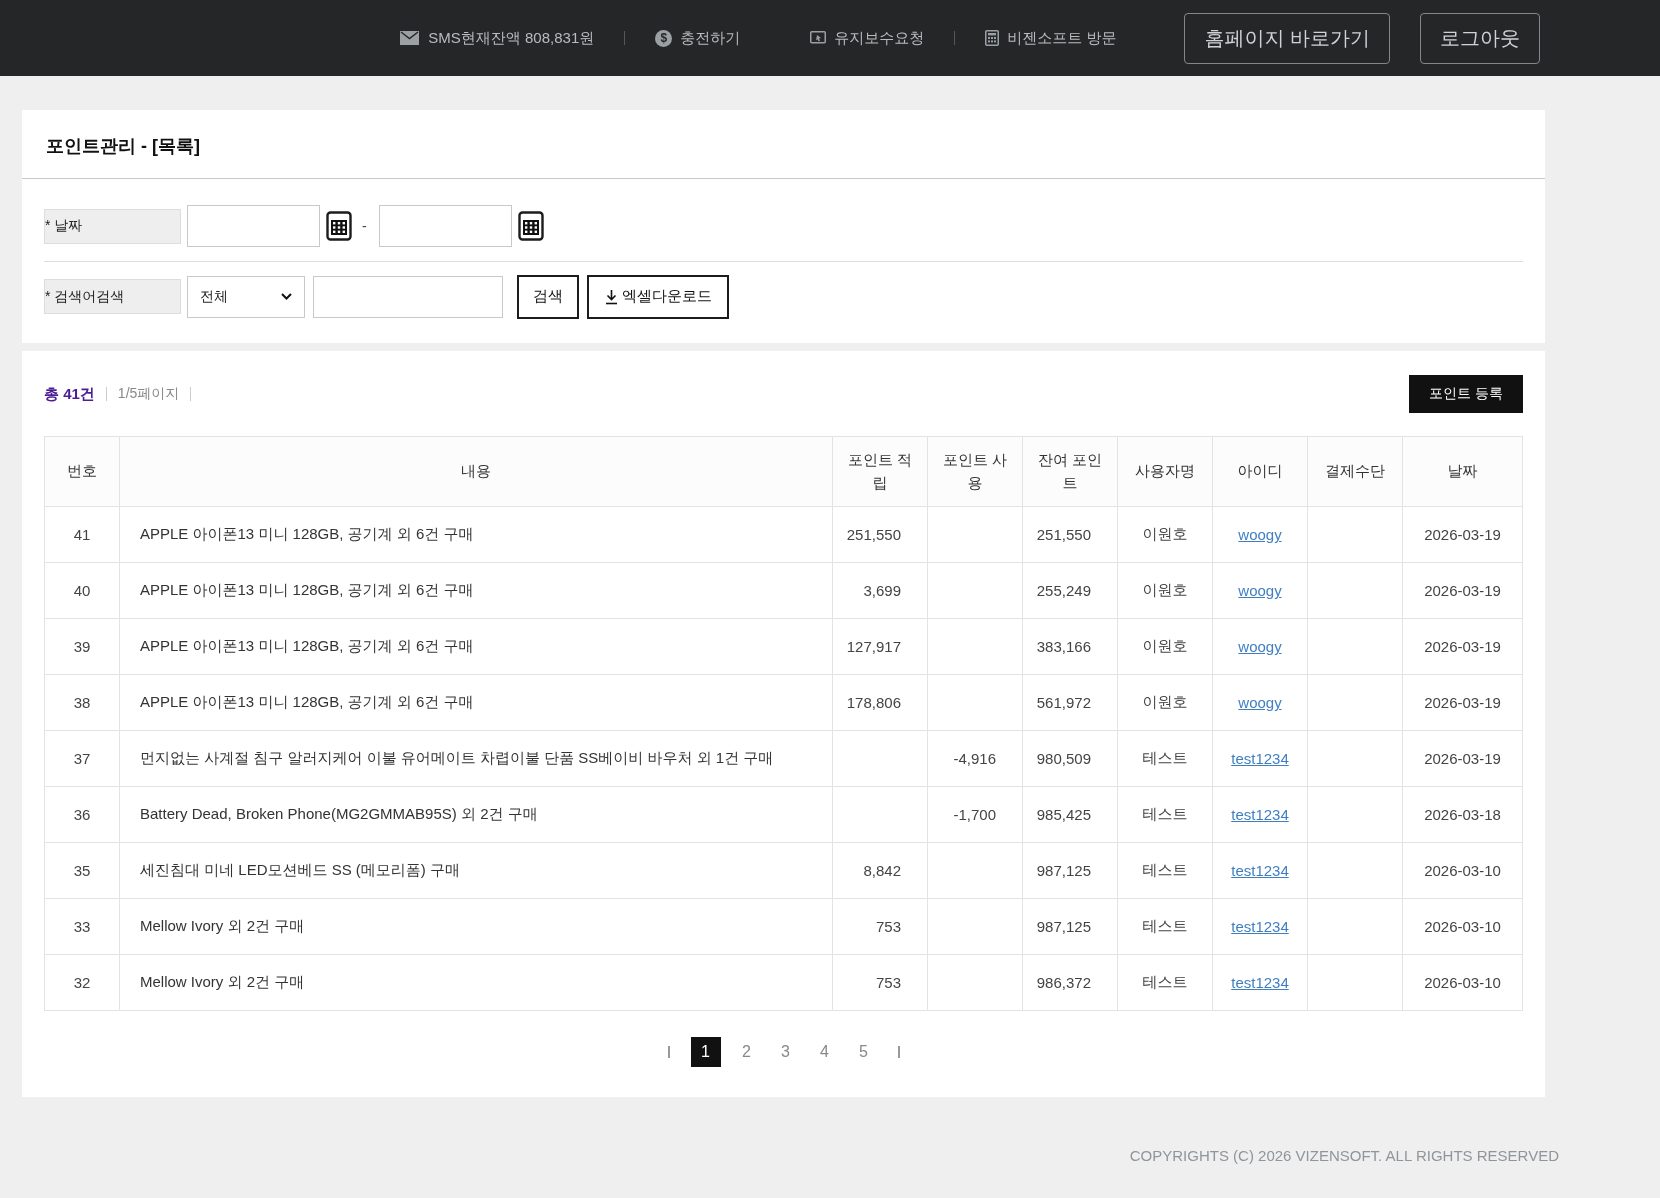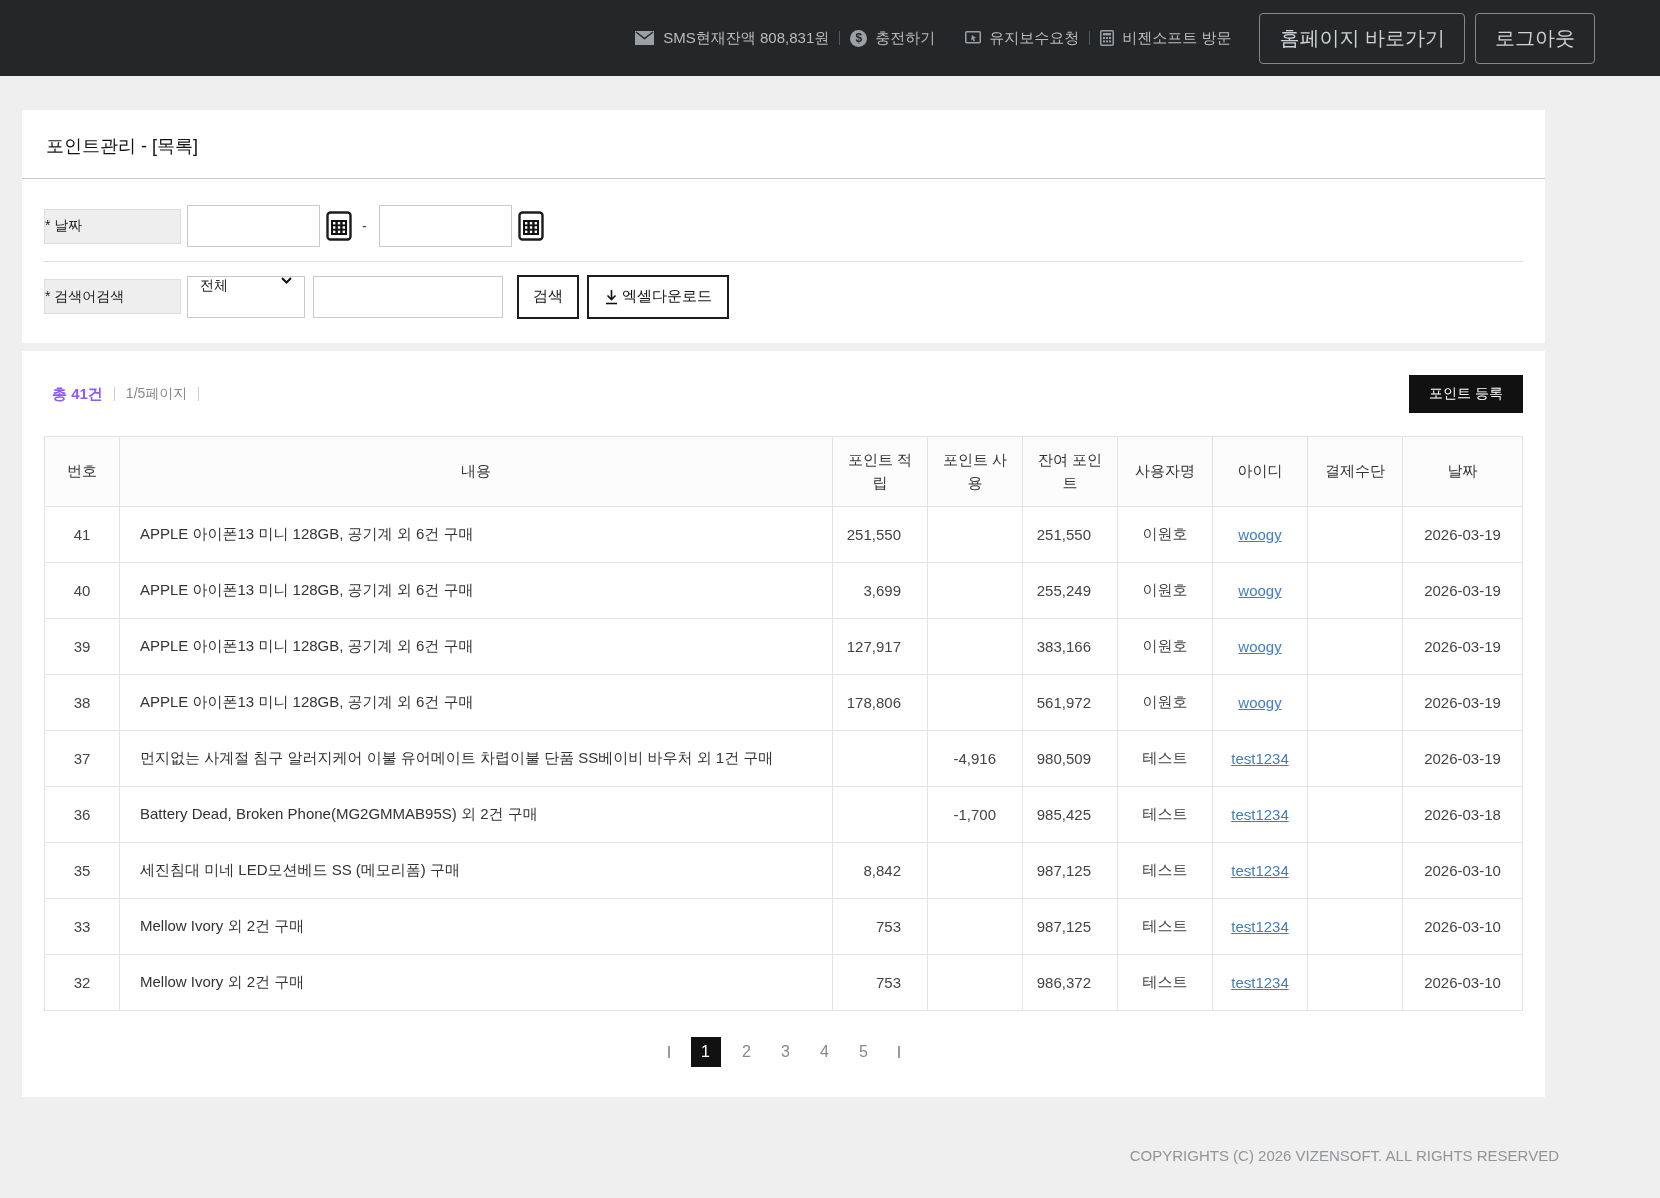--- a/index.html
+++ b/index.html
@@ -13,7 +13,7 @@
   .topbar {
     height:76px; background:#242628;
     display:flex; align-items:center; justify-content:flex-end;
-    padding-right:65px; color:#b9bcbe; font-size:15px;
+    padding-right:120px; color:#b9bcbe; font-size:15px;gap:20px;
   }
   .topbar-group { display:flex; align-items:center; gap:9px; }
   .topbar .gap-lg { width:30px; }

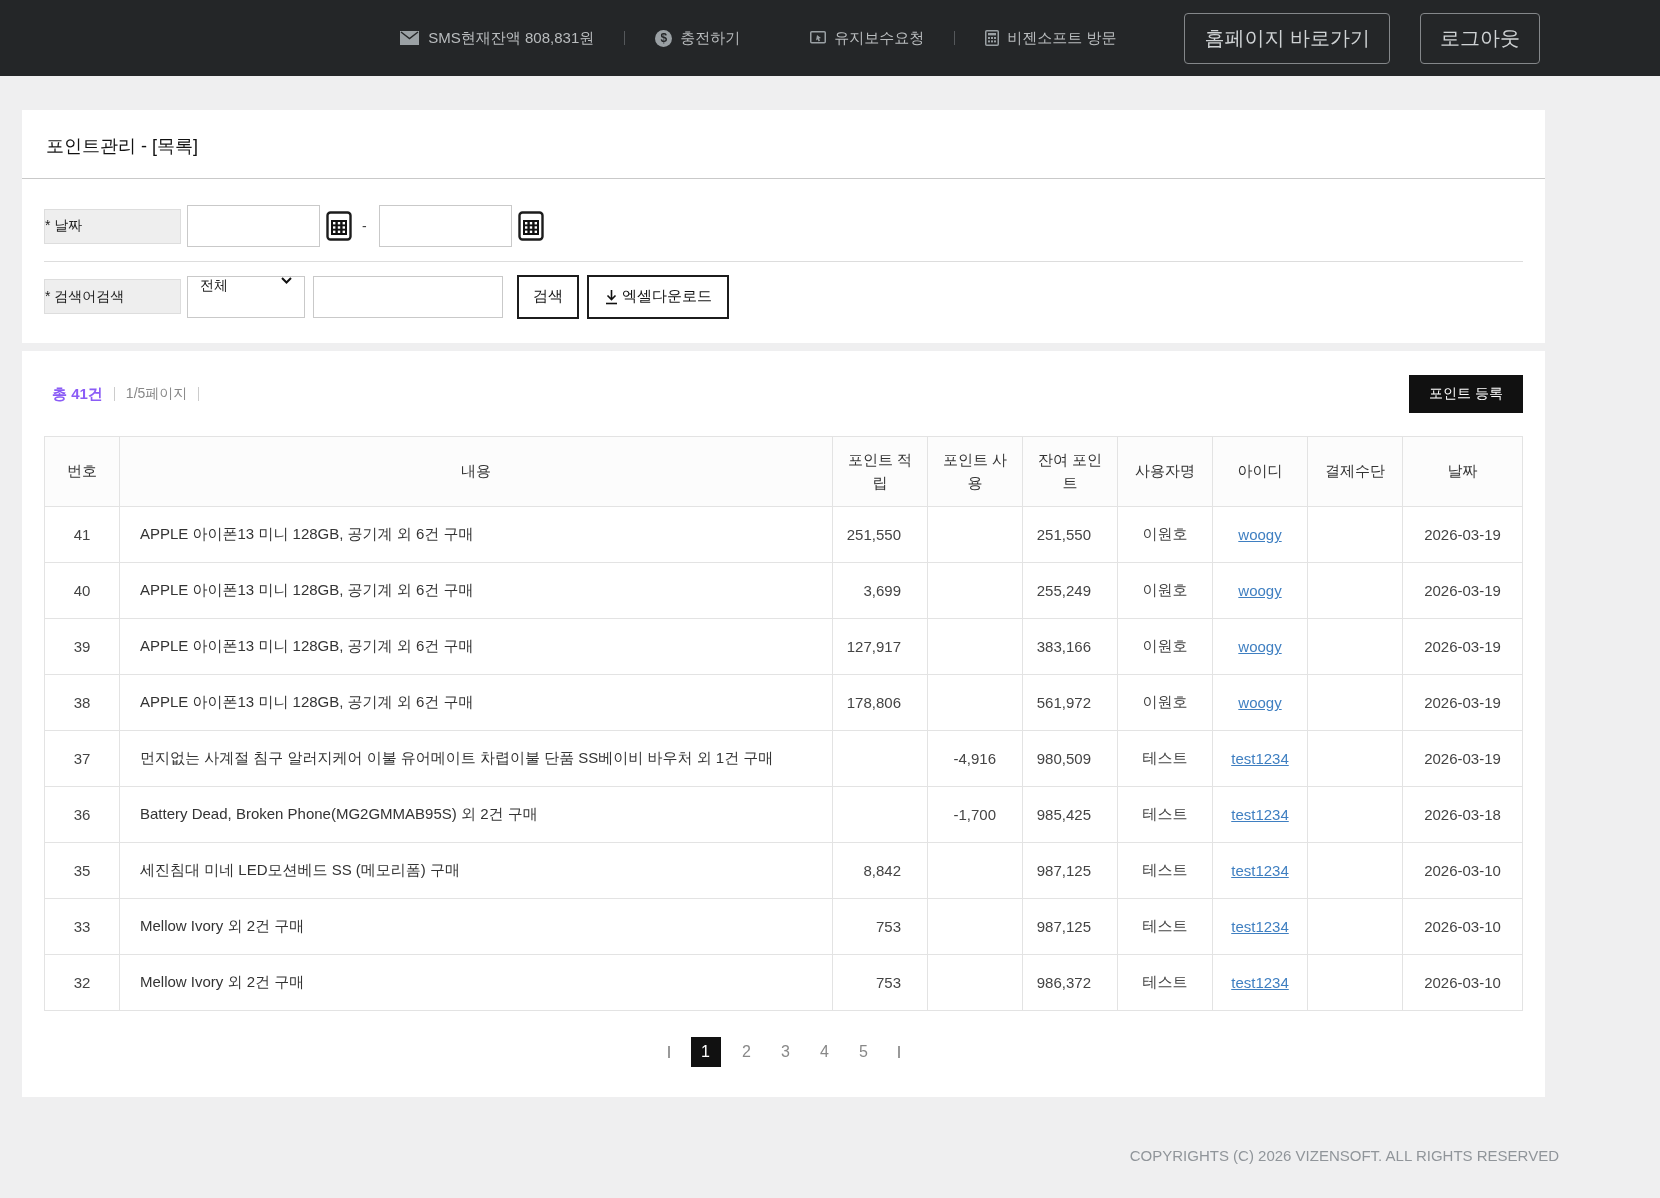--- a/index.html
+++ b/index.html
@@ -35,7 +35,7 @@
   .panel { background:#ffffff; }
   .panel-search { margin-top:34px; }
   .panel-title {
-    padding:24px 24px 20px; font-size:18px; font-weight:normal; color:#111;
+    padding:24px 24px 20px; font-size:18px; font-weight:bold; color:#111;
     border-bottom:1px solid #c9c9c9;
   }
   

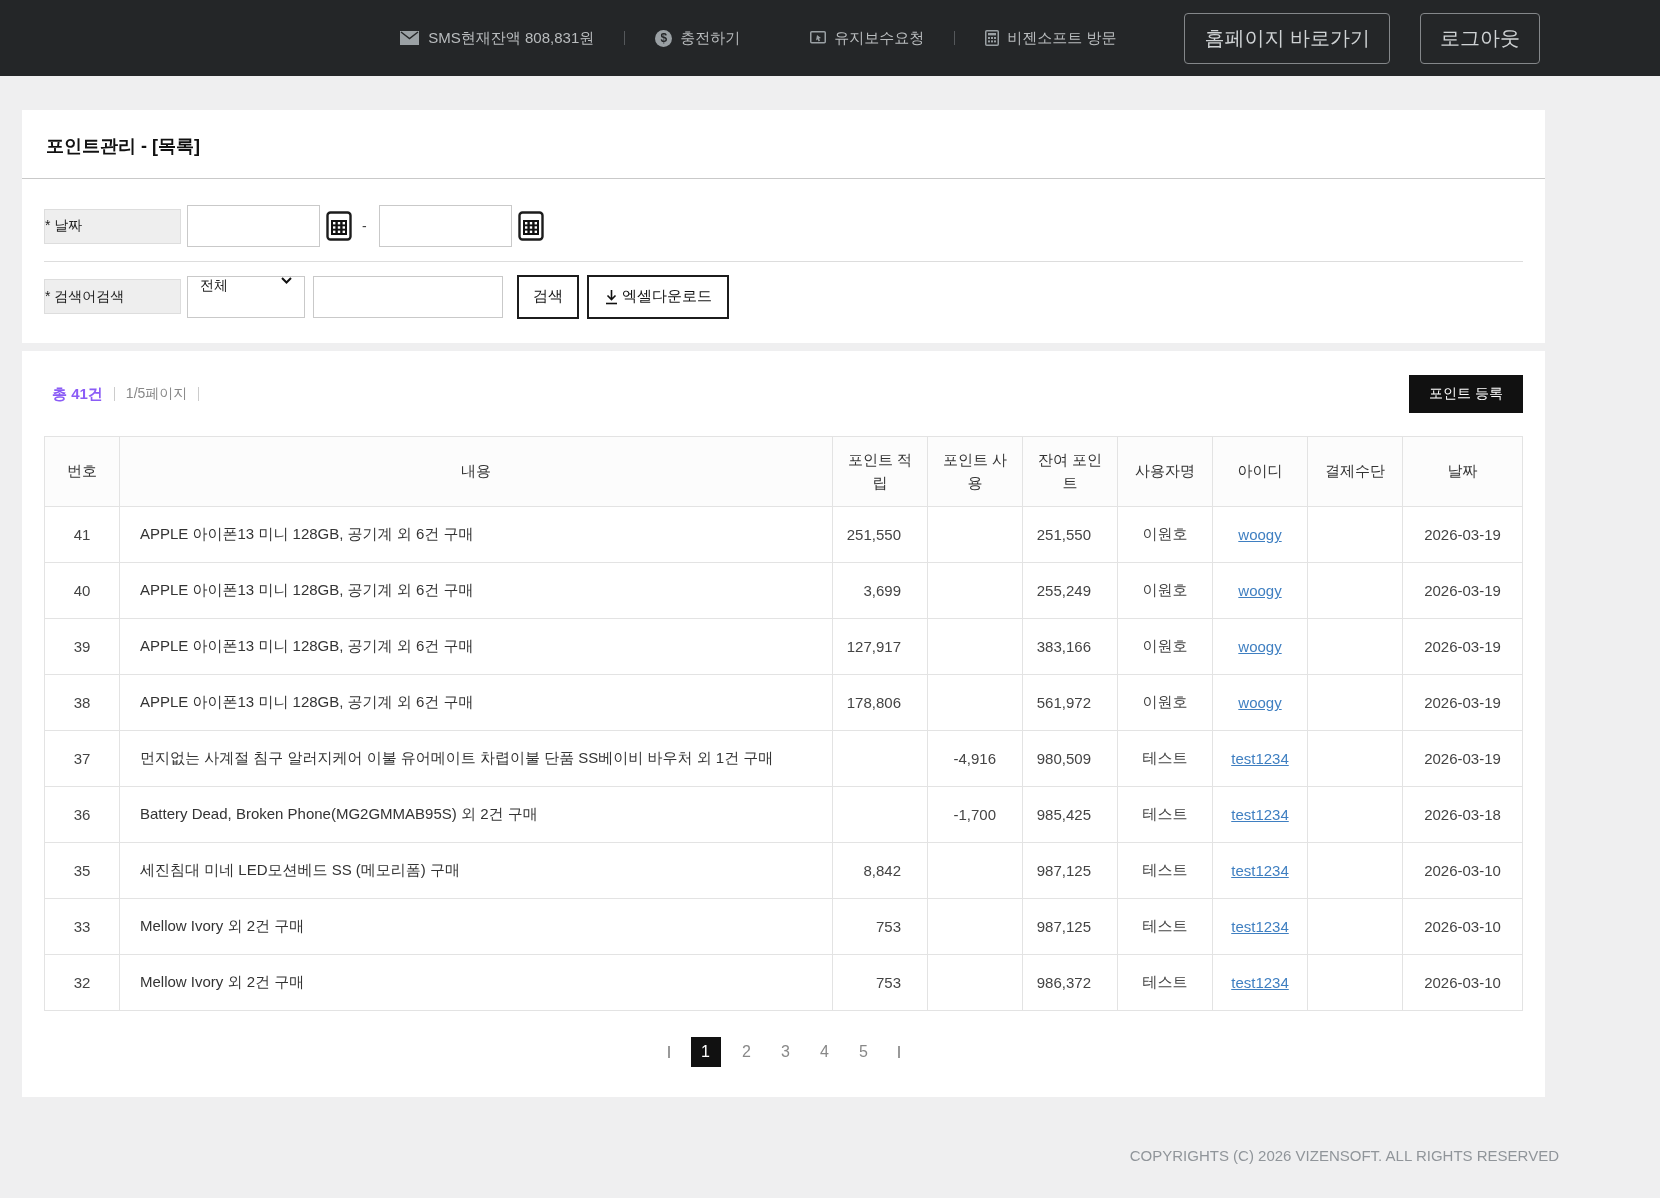--- a/index.html
+++ b/index.html
@@ -60,7 +60,7 @@
   .dash { margin:0 6px 0 8px; color:#444; font-size:14px; }
   .select-box {
     width:118px; height:42px; border:1px solid #c9c9c9; margin-left:6px;
-    display:flex; justify-content:space-between;
+    display:flex; align-items:center; justify-content:space-between;
     padding:0 12px; font-size:14px; color:#222; cursor:pointer; background:#fff;
   }
   .btn-outline {

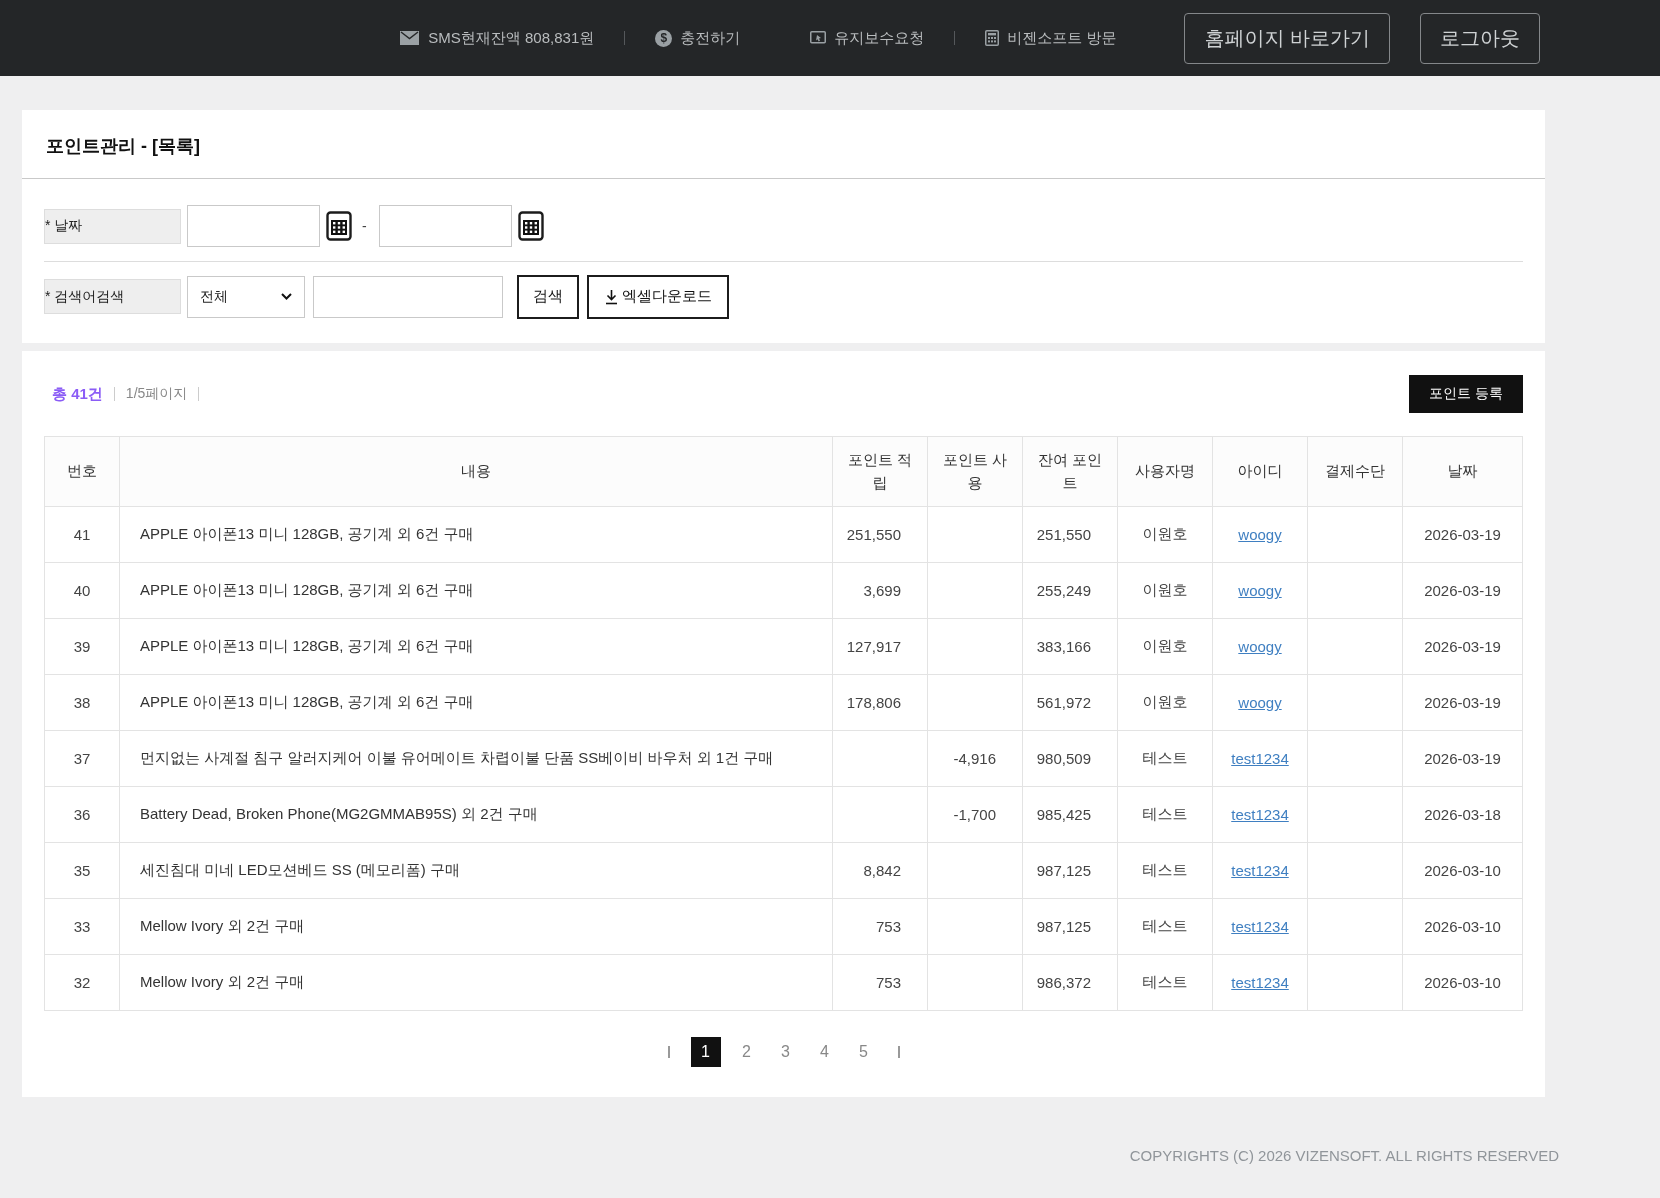--- a/index.html
+++ b/index.html
@@ -73,7 +73,7 @@
   
   .panel-list { margin-top:8px; padding:24px 22px 30px; }
   .summary { display:flex; align-items:center; }
-  .total-count { font-size:15px; font-weight:bold; color:#8b5cf6;margin-left:8px; }
+  .total-count { font-size:15px; font-weight:bold; color:#4c1d95; }
   .sum-sep { width:1px; height:14px; background:#ccc; margin:0 11px; }
   .page-info { font-size:14px; color:#888; }
   .register-btn {

